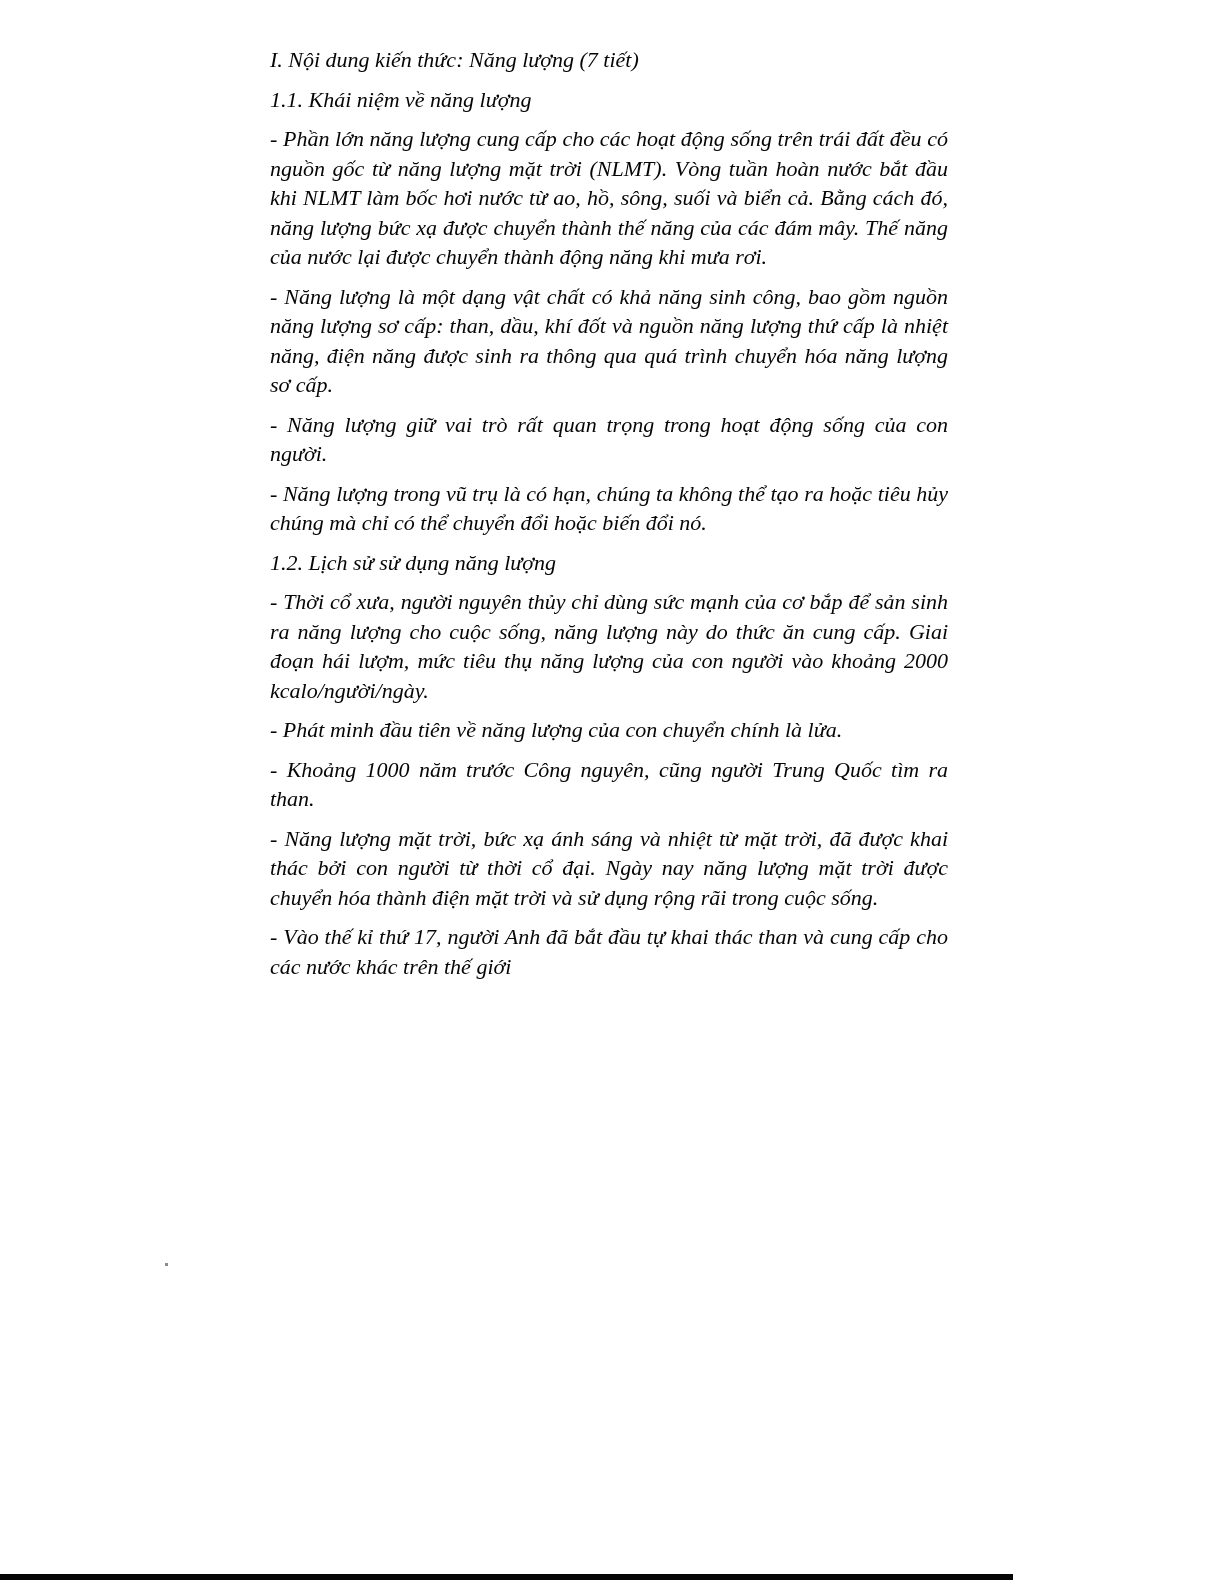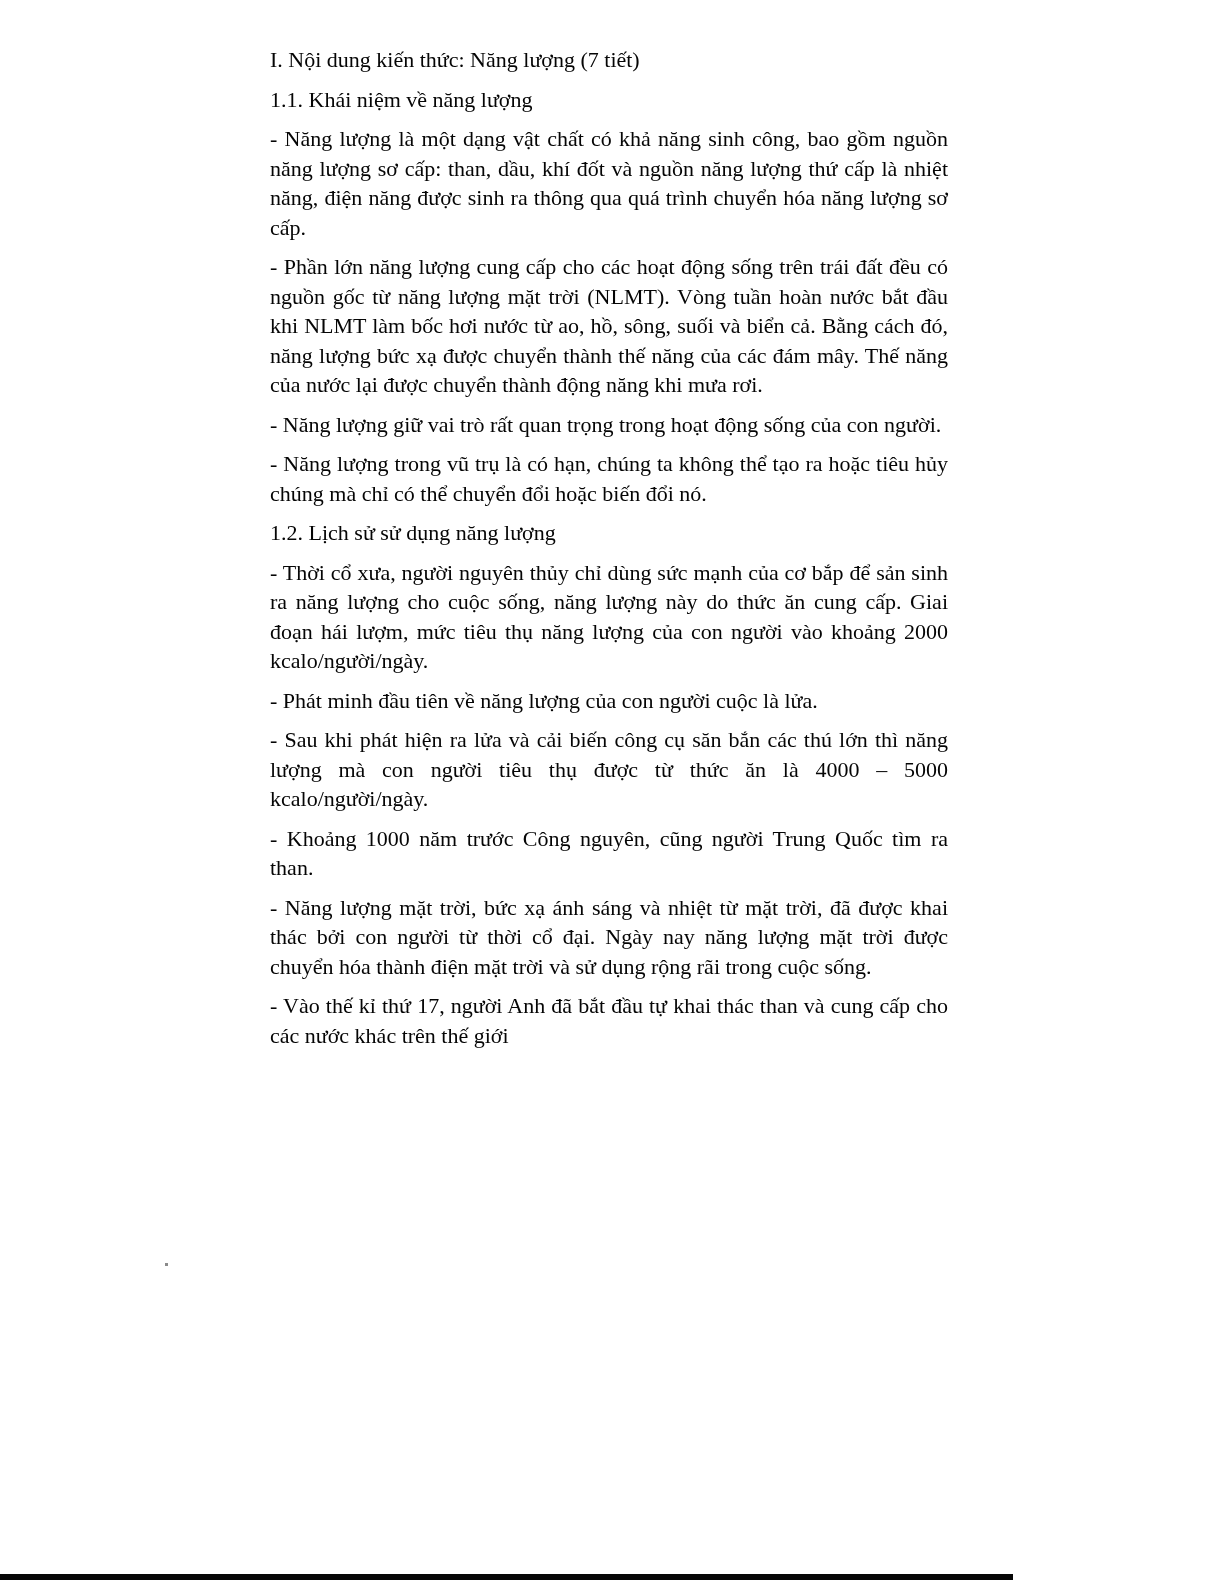--- a/index.html
+++ b/index.html
@@ -15,6 +15,7 @@
     overflow: hidden;
     font-family: "Liberation Serif", "DejaVu Serif", serif;
     color: #000000;
+    font-style: italic;
   }
   .content {
     position: absolute;

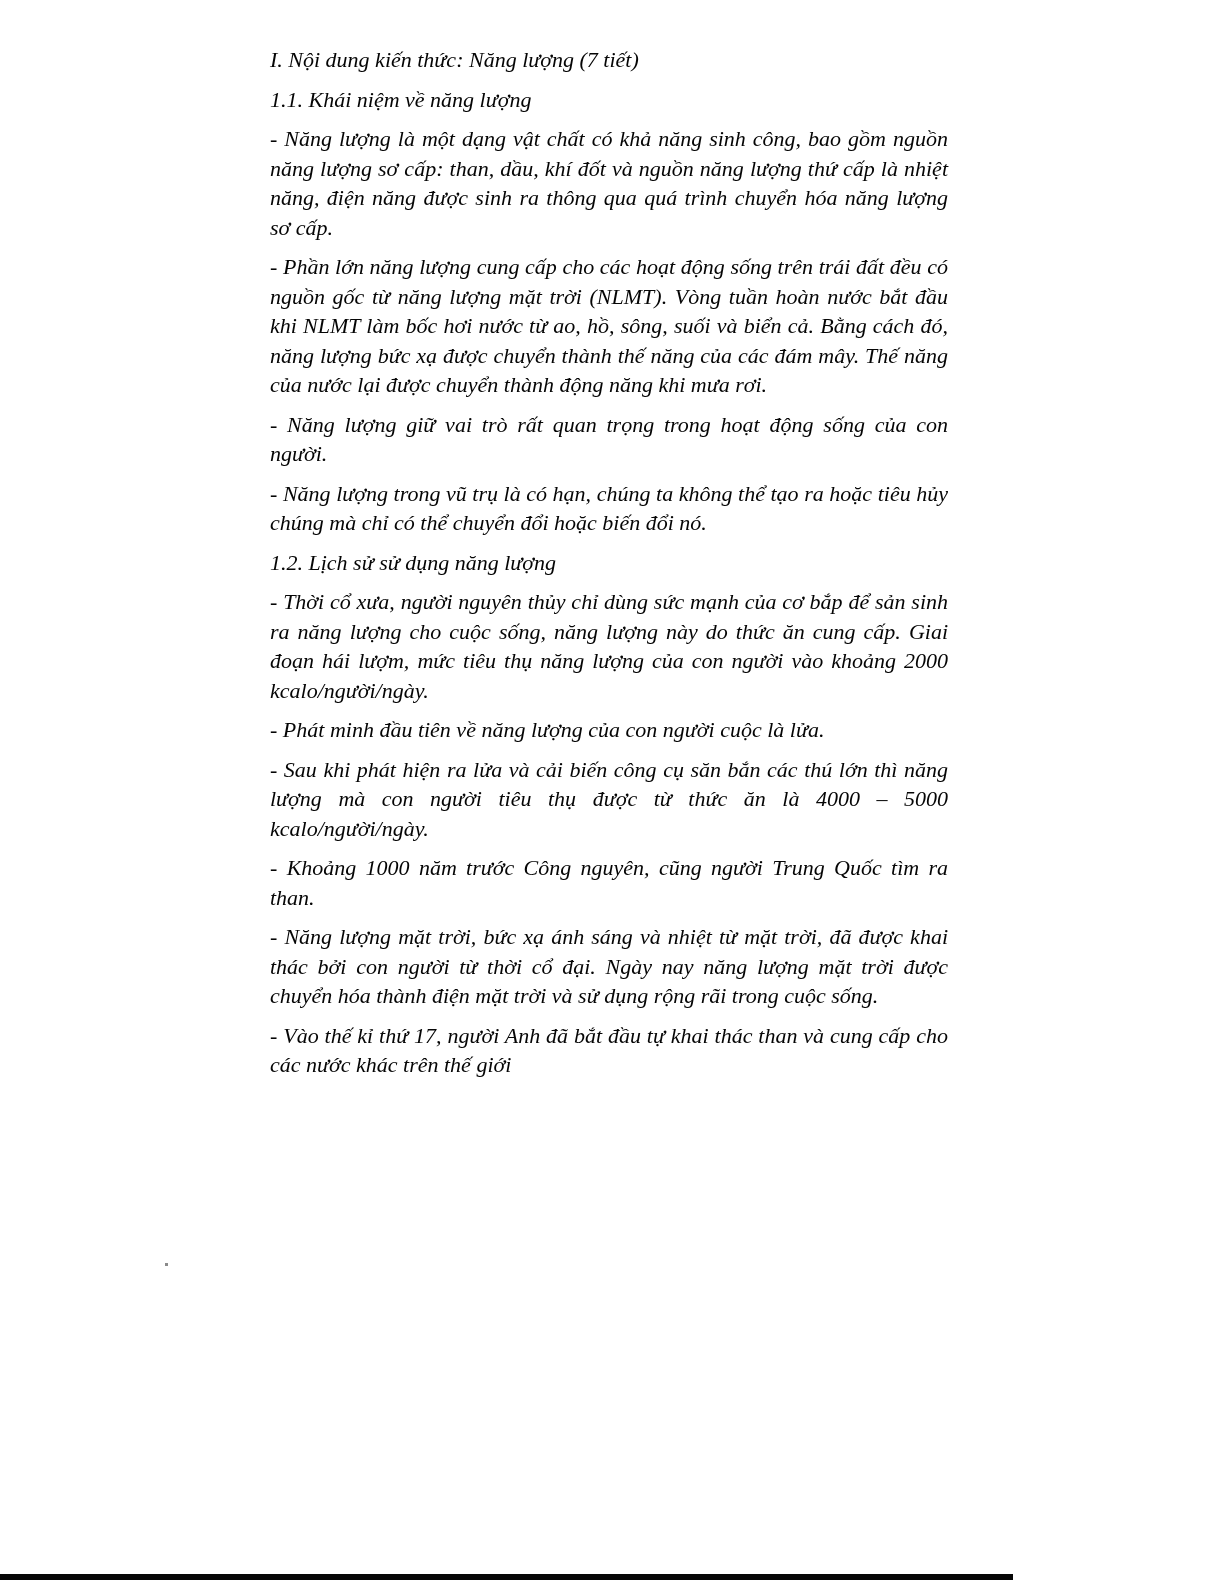--- a/index.html
+++ b/index.html
@@ -66,8 +66,8 @@
 
     <h2 class="subheading">1.1. Khái niệm về năng lượng</h2>
 
+    <p class="para">- Phần lớn năng lượng cung cấp cho các hoạt động sống trên trái đất đều có nguồn gốc từ năng lượng mặt trời (NLMT). Vòng tuần hoàn nước bắt đầu khi NLMT làm bốc hơi nước từ ao, hồ, sông, suối và biển cả. Bằng cách đó, năng lượng bức xạ được chuyển thành thế năng của các đám mây. Thế năng của nước lại được chuyển thành động năng khi mưa rơi.</p>
     <p class="para">- Năng lượng là một dạng vật chất có khả năng sinh công, bao gồm nguồn năng lượng sơ cấp: than, dầu, khí đốt và nguồn năng lượng thứ cấp là nhiệt năng, điện năng được sinh ra thông qua quá trình chuyển hóa năng lượng sơ cấp.</p>
-    <p class="para">- Phần lớn năng lượng cung cấp cho các hoạt động sống trên trái đất đều có nguồn gốc từ năng lượng mặt trời (NLMT). Vòng tuần hoàn nước bắt đầu khi NLMT làm bốc hơi nước từ ao, hồ, sông, suối và biển cả. Bằng cách đó, năng lượng bức xạ được chuyển thành thế năng của các đám mây. Thế năng của nước lại được chuyển thành động năng khi mưa rơi.</p>
     <p class="para">- Năng lượng giữ vai trò rất quan trọng trong hoạt động sống của con người.</p>
     <p class="para">- Năng lượng trong vũ trụ là có hạn, chúng ta không thể tạo ra hoặc tiêu hủy chúng mà chỉ có thể chuyển đổi hoặc biến đổi nó.</p>
 

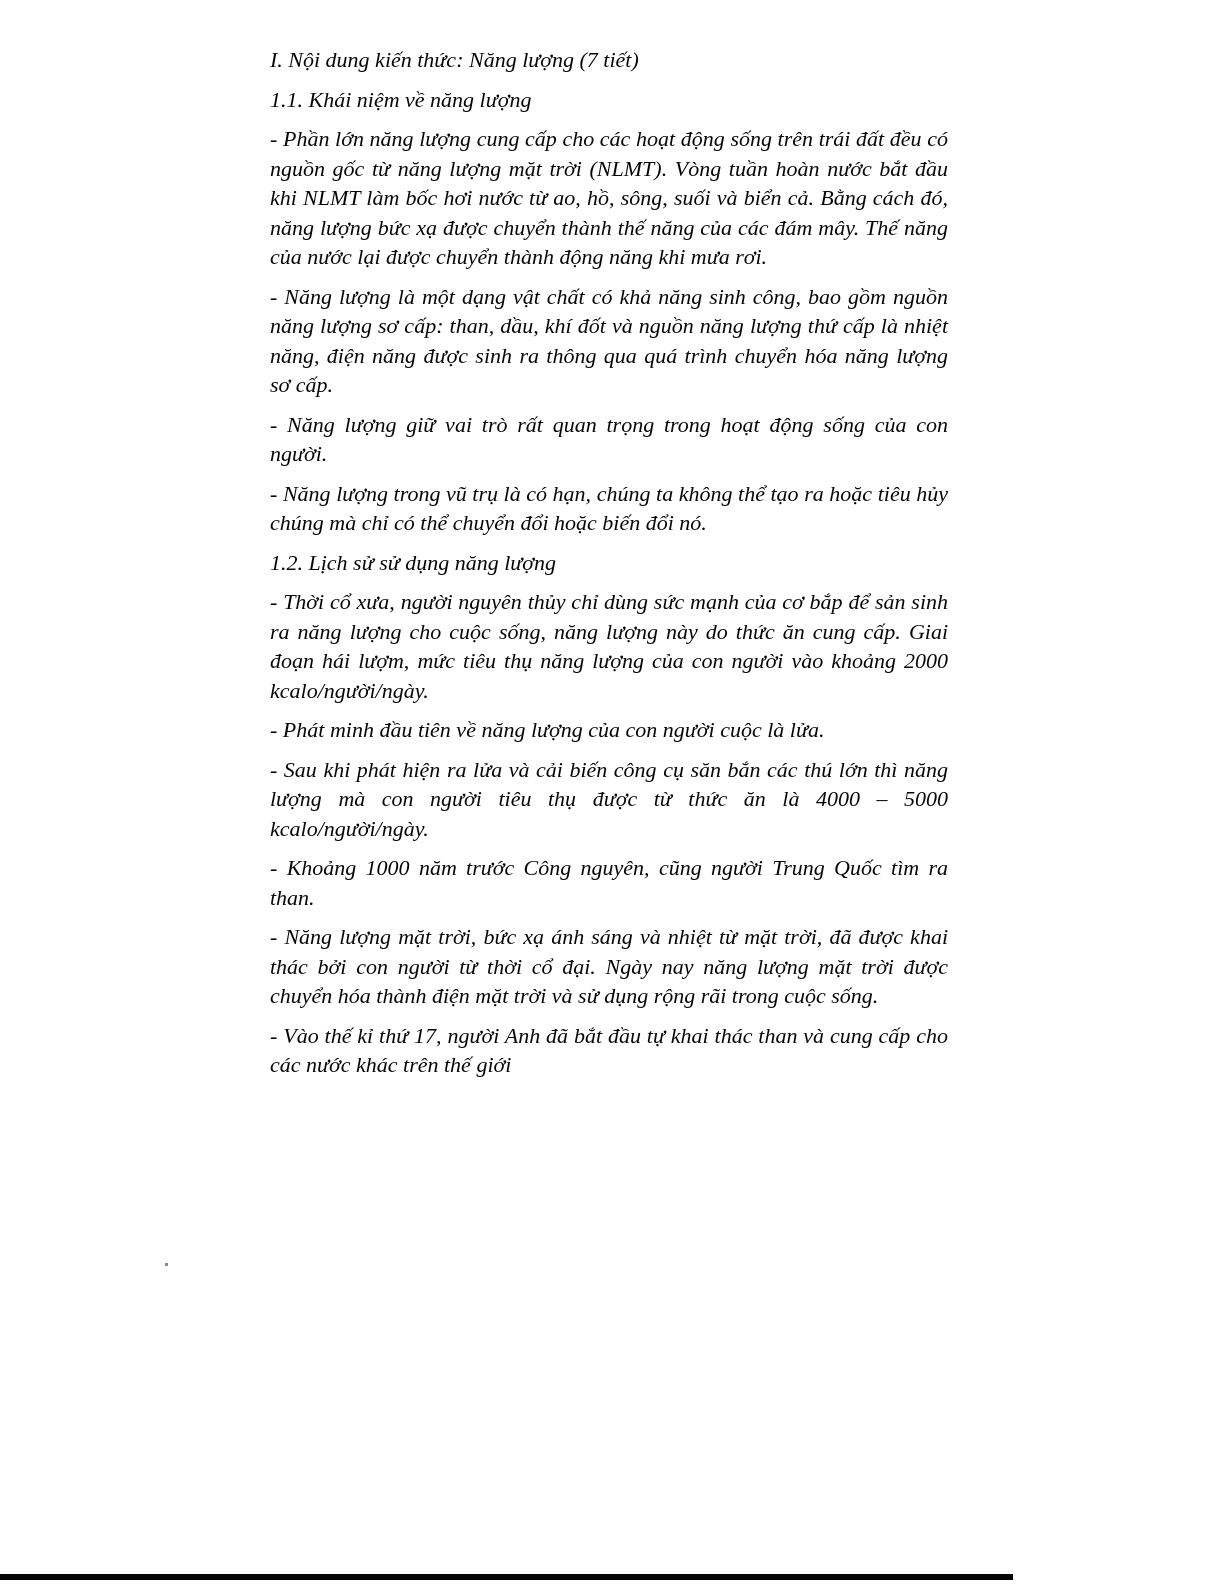--- a/index.html
+++ b/index.html
@@ -74,7 +74,7 @@
     <h2 class="subheading">1.2. Lịch sử sử dụng năng lượng</h2>
 
     <p class="para">- Thời cổ xưa, người nguyên thủy chỉ dùng sức mạnh của cơ bắp để sản sinh ra năng lượng cho cuộc sống, năng lượng này do thức ăn cung cấp. Giai đoạn hái lượm, mức tiêu thụ năng lượng của con người vào khoảng 2000 kcalo/người/ngày.</p>
-    <p class="para">- Phát minh đầu tiên về năng lượng của con người cuộc là lửa.</p>
+    <p class="para">- Phát minh đầu tiên về năng lượng của con chuyển chính là lửa.</p>
     <p class="para">- Sau khi phát hiện ra lửa và cải biến công cụ săn bắn các thú lớn thì năng lượng mà con người tiêu thụ được từ thức ăn là 4000 – 5000 kcalo/người/ngày.</p>
     <p class="para">- Khoảng 1000 năm trước Công nguyên, cũng người Trung Quốc tìm ra than.</p>
     <p class="para">- Năng lượng mặt trời, bức xạ ánh sáng và nhiệt từ mặt trời, đã được khai thác bởi con người từ thời cổ đại. Ngày nay năng lượng mặt trời được chuyển hóa thành điện mặt trời và sử dụng rộng rãi trong cuộc sống.</p>

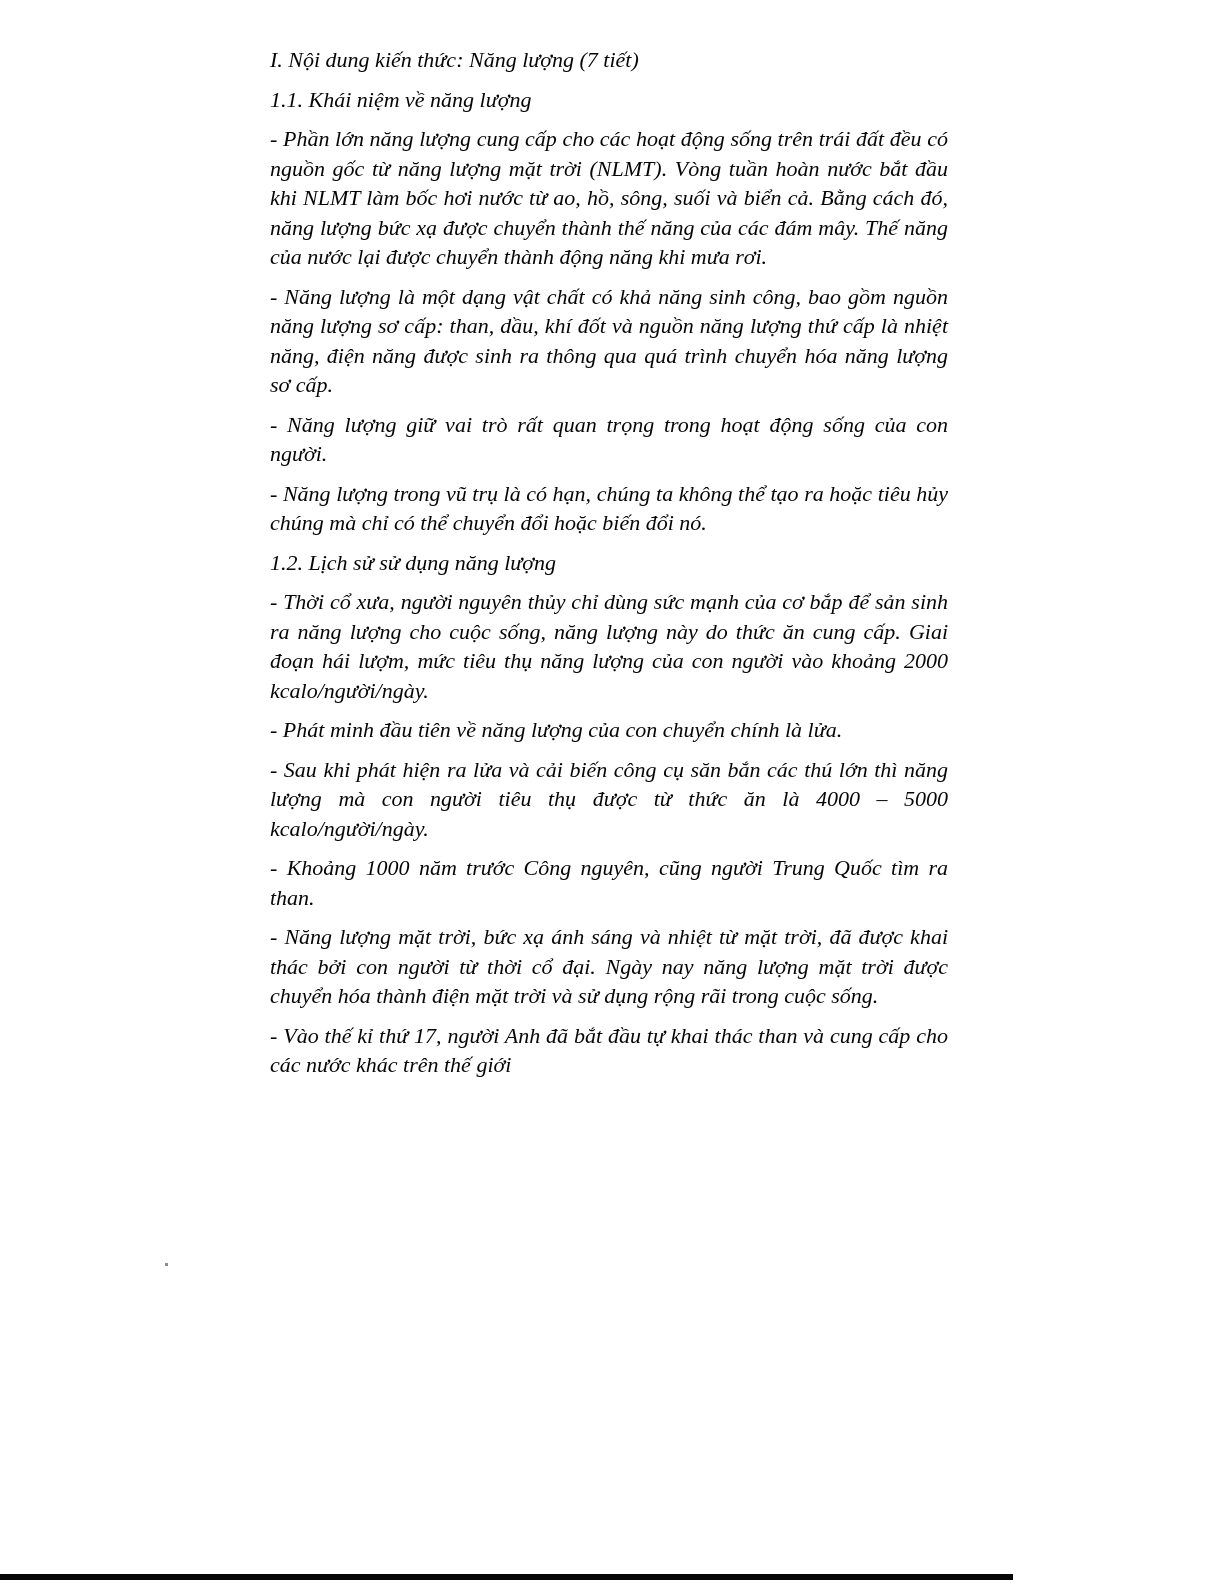--- a/index.html
+++ b/index.html
@@ -75,7 +75,6 @@
 
     <p class="para">- Thời cổ xưa, người nguyên thủy chỉ dùng sức mạnh của cơ bắp để sản sinh ra năng lượng cho cuộc sống, năng lượng này do thức ăn cung cấp. Giai đoạn hái lượm, mức tiêu thụ năng lượng của con người vào khoảng 2000 kcalo/người/ngày.</p>
     <p class="para">- Phát minh đầu tiên về năng lượng của con chuyển chính là lửa.</p>
-    <p class="para">- Sau khi phát hiện ra lửa và cải biến công cụ săn bắn các thú lớn thì năng lượng mà con người tiêu thụ được từ thức ăn là 4000 – 5000 kcalo/người/ngày.</p>
     <p class="para">- Khoảng 1000 năm trước Công nguyên, cũng người Trung Quốc tìm ra than.</p>
     <p class="para">- Năng lượng mặt trời, bức xạ ánh sáng và nhiệt từ mặt trời, đã được khai thác bởi con người từ thời cổ đại. Ngày nay năng lượng mặt trời được chuyển hóa thành điện mặt trời và sử dụng rộng rãi trong cuộc sống.</p>
     <p class="para">- Vào thế kỉ thứ 17, người Anh đã bắt đầu tự khai thác than và cung cấp cho các nước khác trên thế giới</p>

